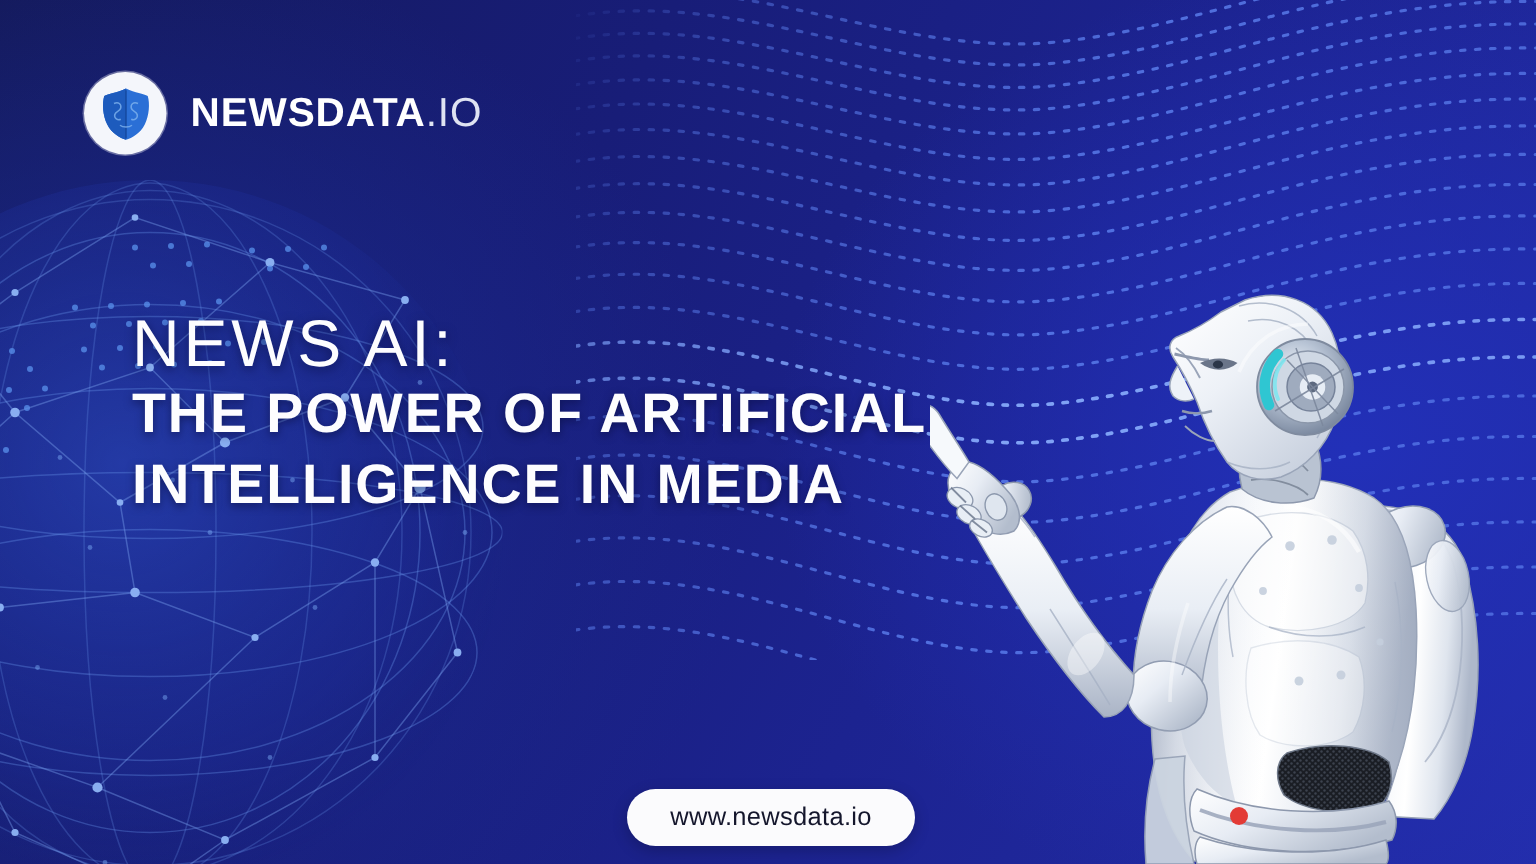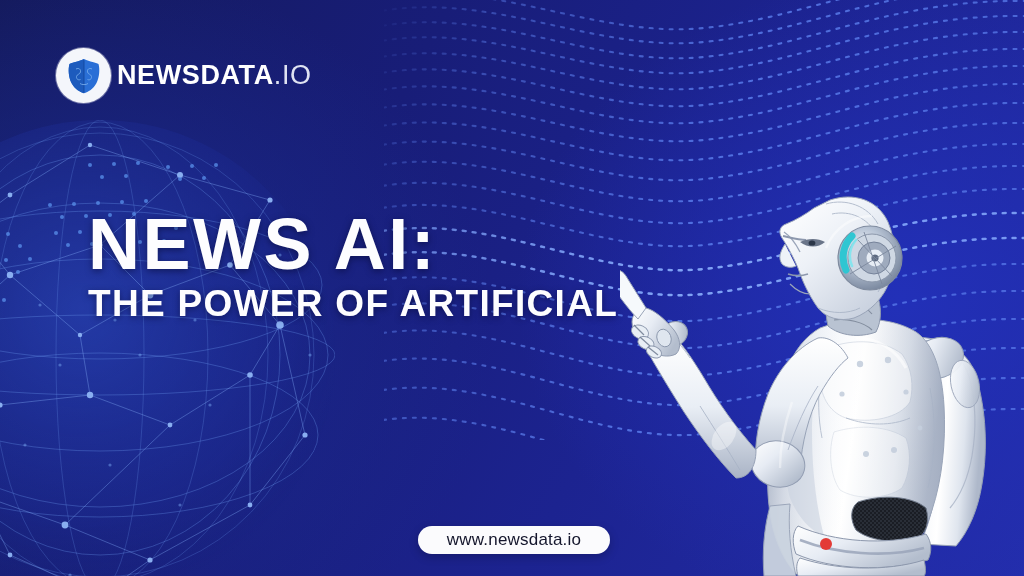--- a/index.html
+++ b/index.html
@@ -38,7 +38,7 @@
   
   #logo {
     position:absolute; left:56px; top:48px;
-    display:flex; align-items:center; gap:6px;
+    display:flex; align-items:center; gap:16px;
   }
   .logo-mark {
     width:55px; height:55px; border-radius:50%;

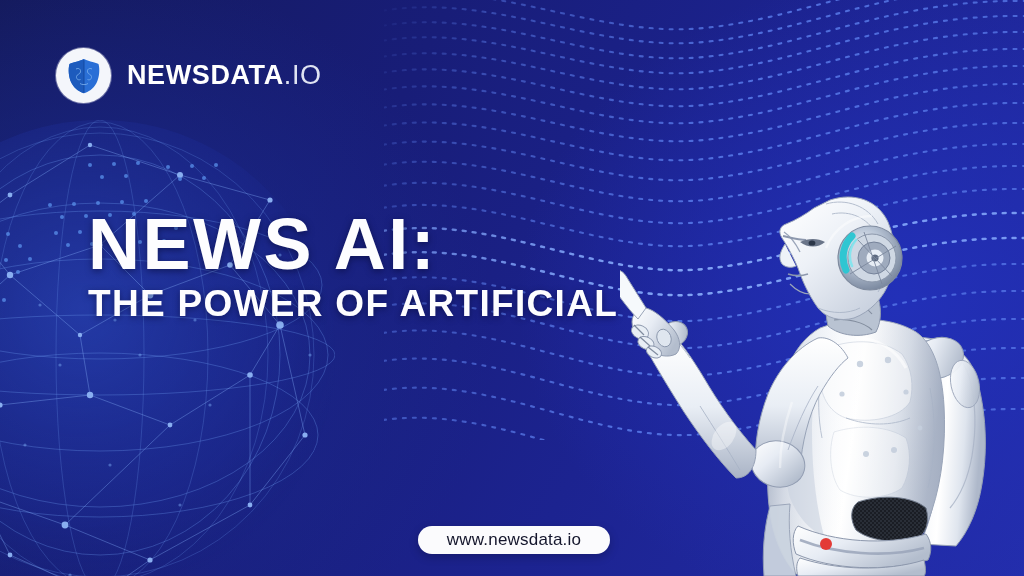--- a/index.html
+++ b/index.html
@@ -61,7 +61,7 @@
     text-transform:uppercase;
   }
   .h-main {
-    font-size:72px; font-weight:bold;
+    font-size:44px; font-weight:normal;
     letter-spacing:2.5px; line-height:1.02;
     white-space:nowrap;
     text-shadow:0 2px 7px rgba(5,8,45,.55);

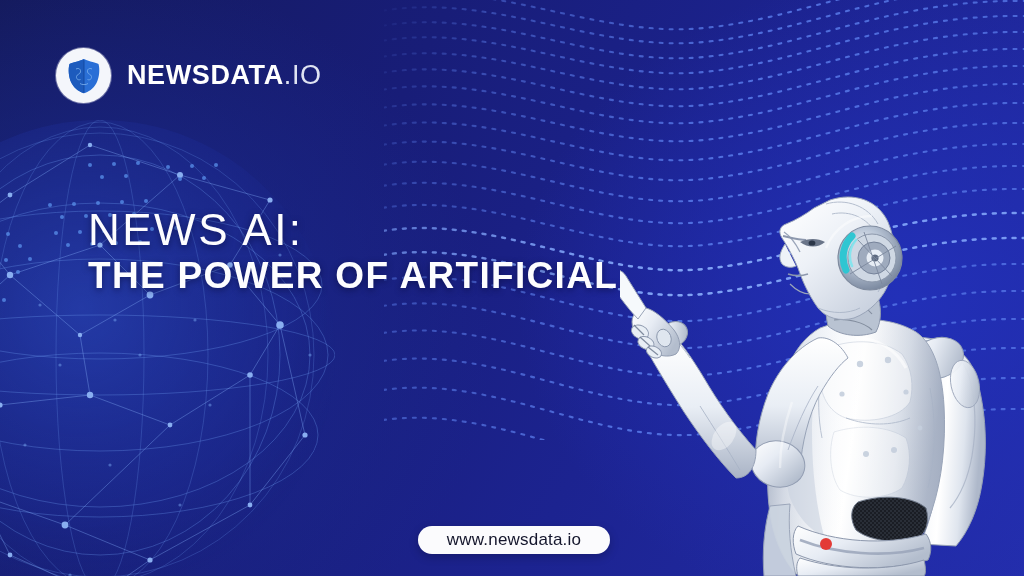--- a/index.html
+++ b/index.html
@@ -349,6 +349,7 @@
     <div class="h-main">NEWS AI:</div>
     <div class="h-sub">
       <span class="h-sub-line">THE POWER OF ARTIFICIAL</span>
+      <span class="h-sub-line">INTELLIGENCE IN MEDIA</span>
     </div>
   </div>
 

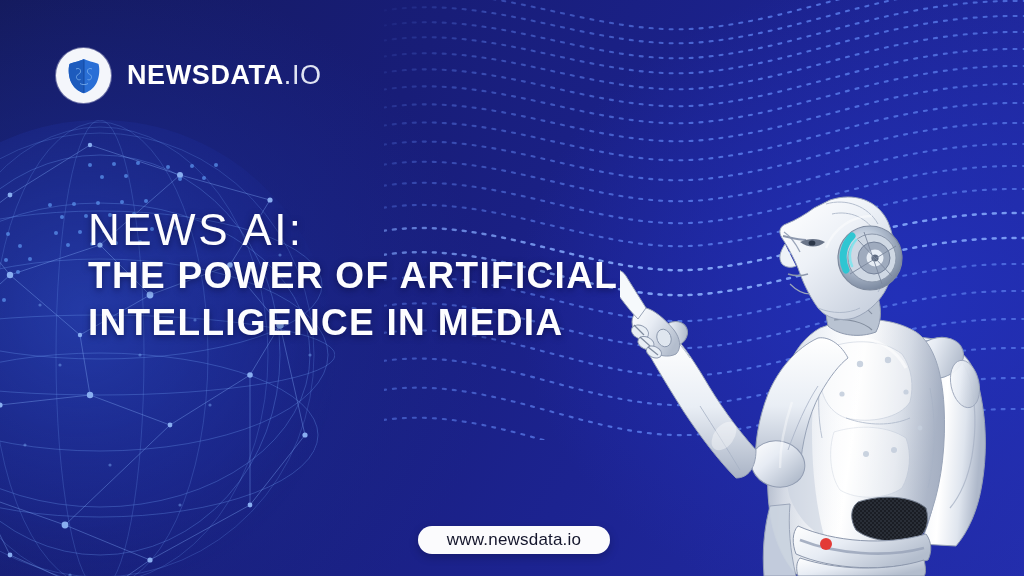--- a/index.html
+++ b/index.html
@@ -78,7 +78,7 @@
   
   #url-pill {
     position:absolute; left:418px; top:526px;
-    width:192px; height:28px;
+    width:192px; height:38px;
     background:#fbfbfd; border-radius:19px;
     display:flex; align-items:center; justify-content:center;
     box-shadow:0 3px 10px rgba(0,0,0,.22);

